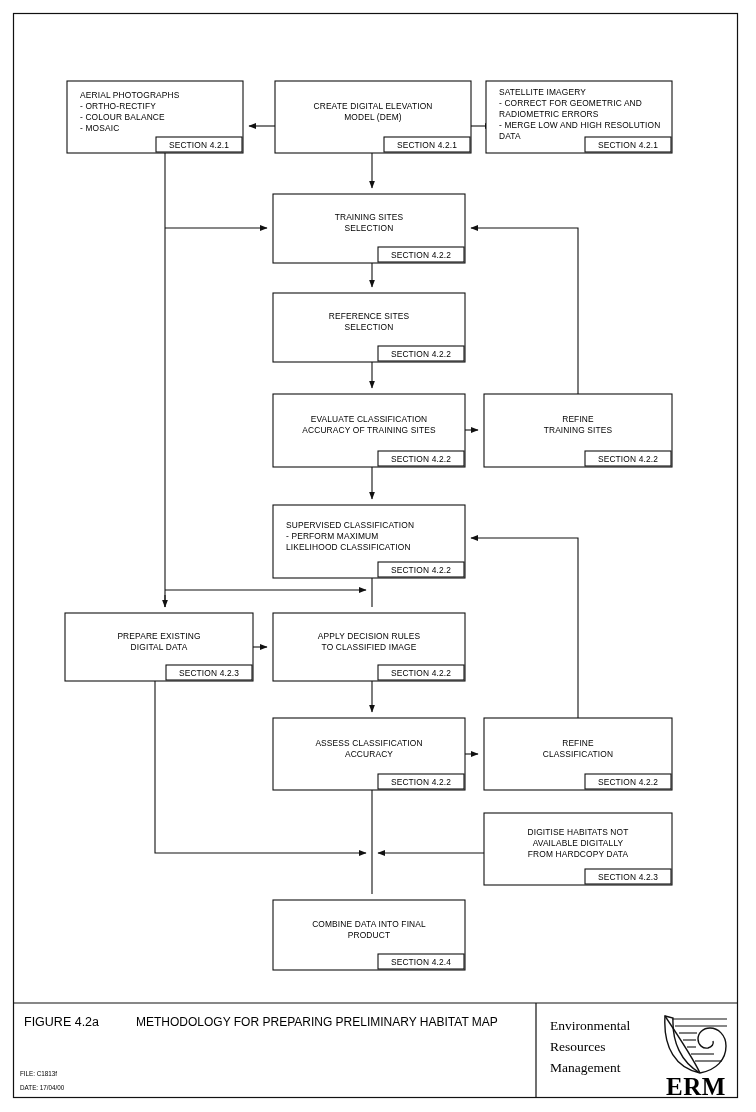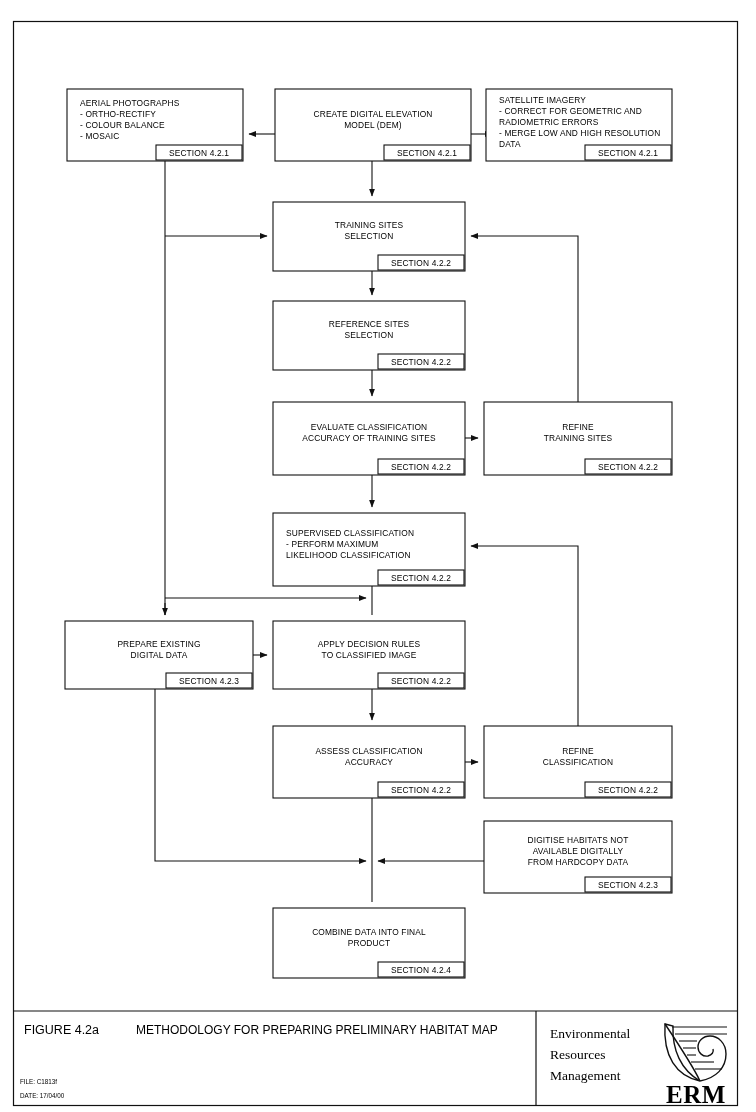--- a/index.html
+++ b/index.html
@@ -18,7 +18,7 @@
   }
   #sheet {
     position: absolute;
-    left: 0; top: 8px;
+    left: 0; top: 0;
     width: 756px;
     height: 936px;
     text-align: center;

